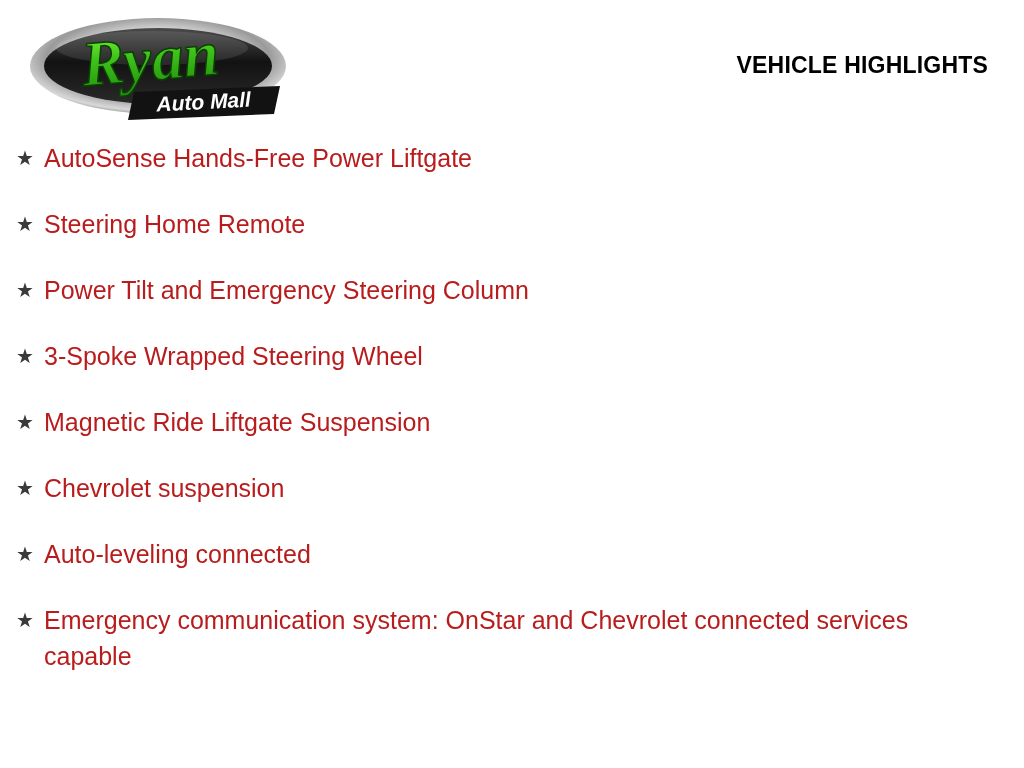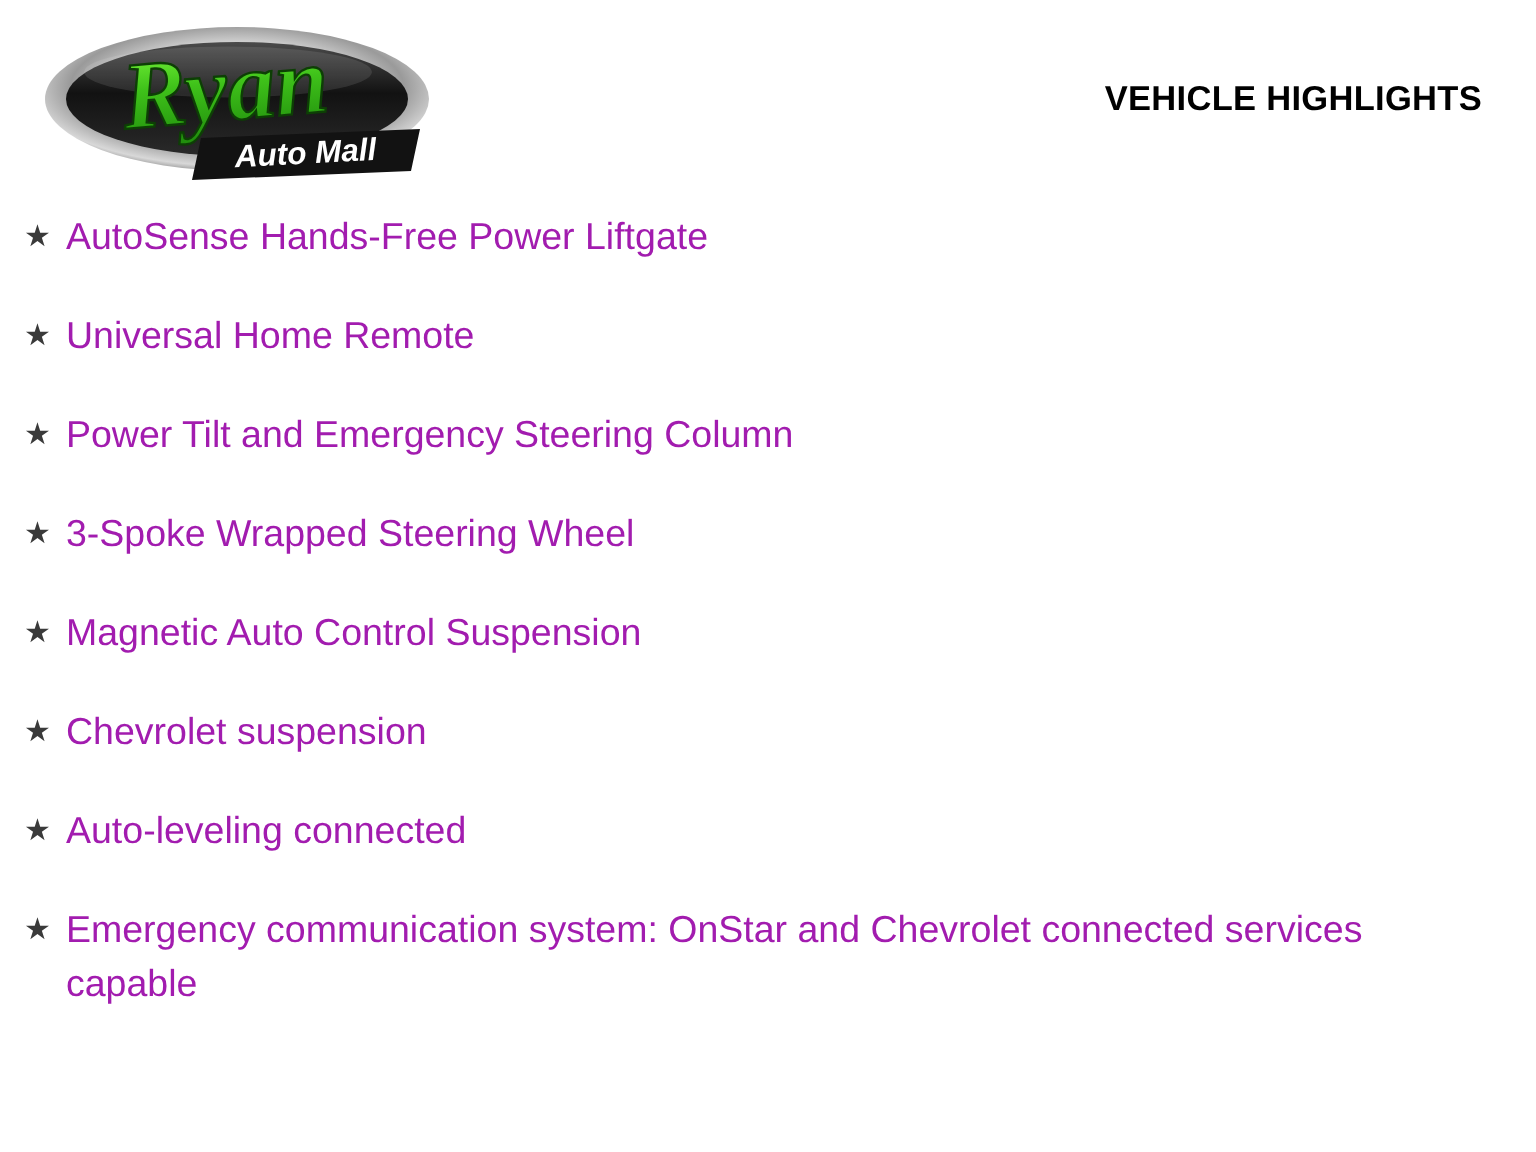--- a/index.html
+++ b/index.html
@@ -77,7 +77,7 @@
 
   .highlight-text {
     flex: 1 1 auto;
-    color: #a21caf;
+    color: #b91c1c;
     font-size: 25px;
     line-height: 36px;
     font-weight: normal;

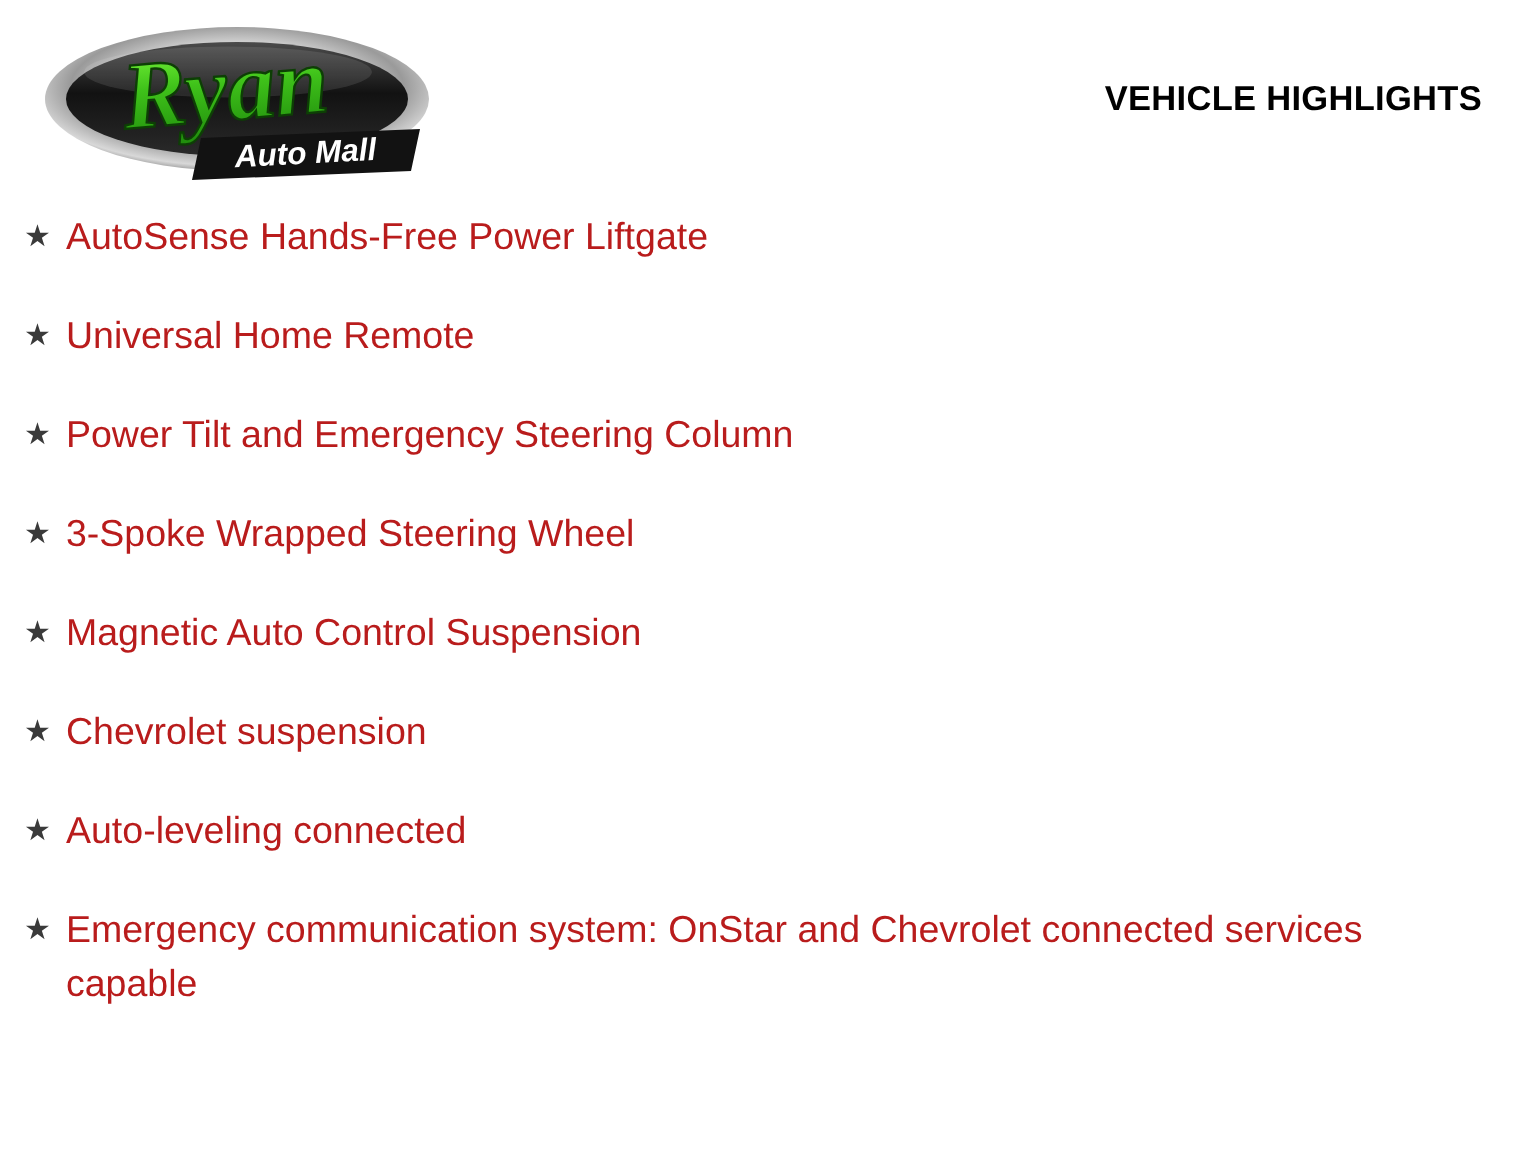--- a/index.html
+++ b/index.html
@@ -137,7 +137,7 @@
 
     <li class="highlight-item">
       <span class="star-icon">★</span>
-      <span class="highlight-text">Universal Home Remote</span>
+      <span class="highlight-text">Steering Home Remote</span>
     </li>
 
     <li class="highlight-item">

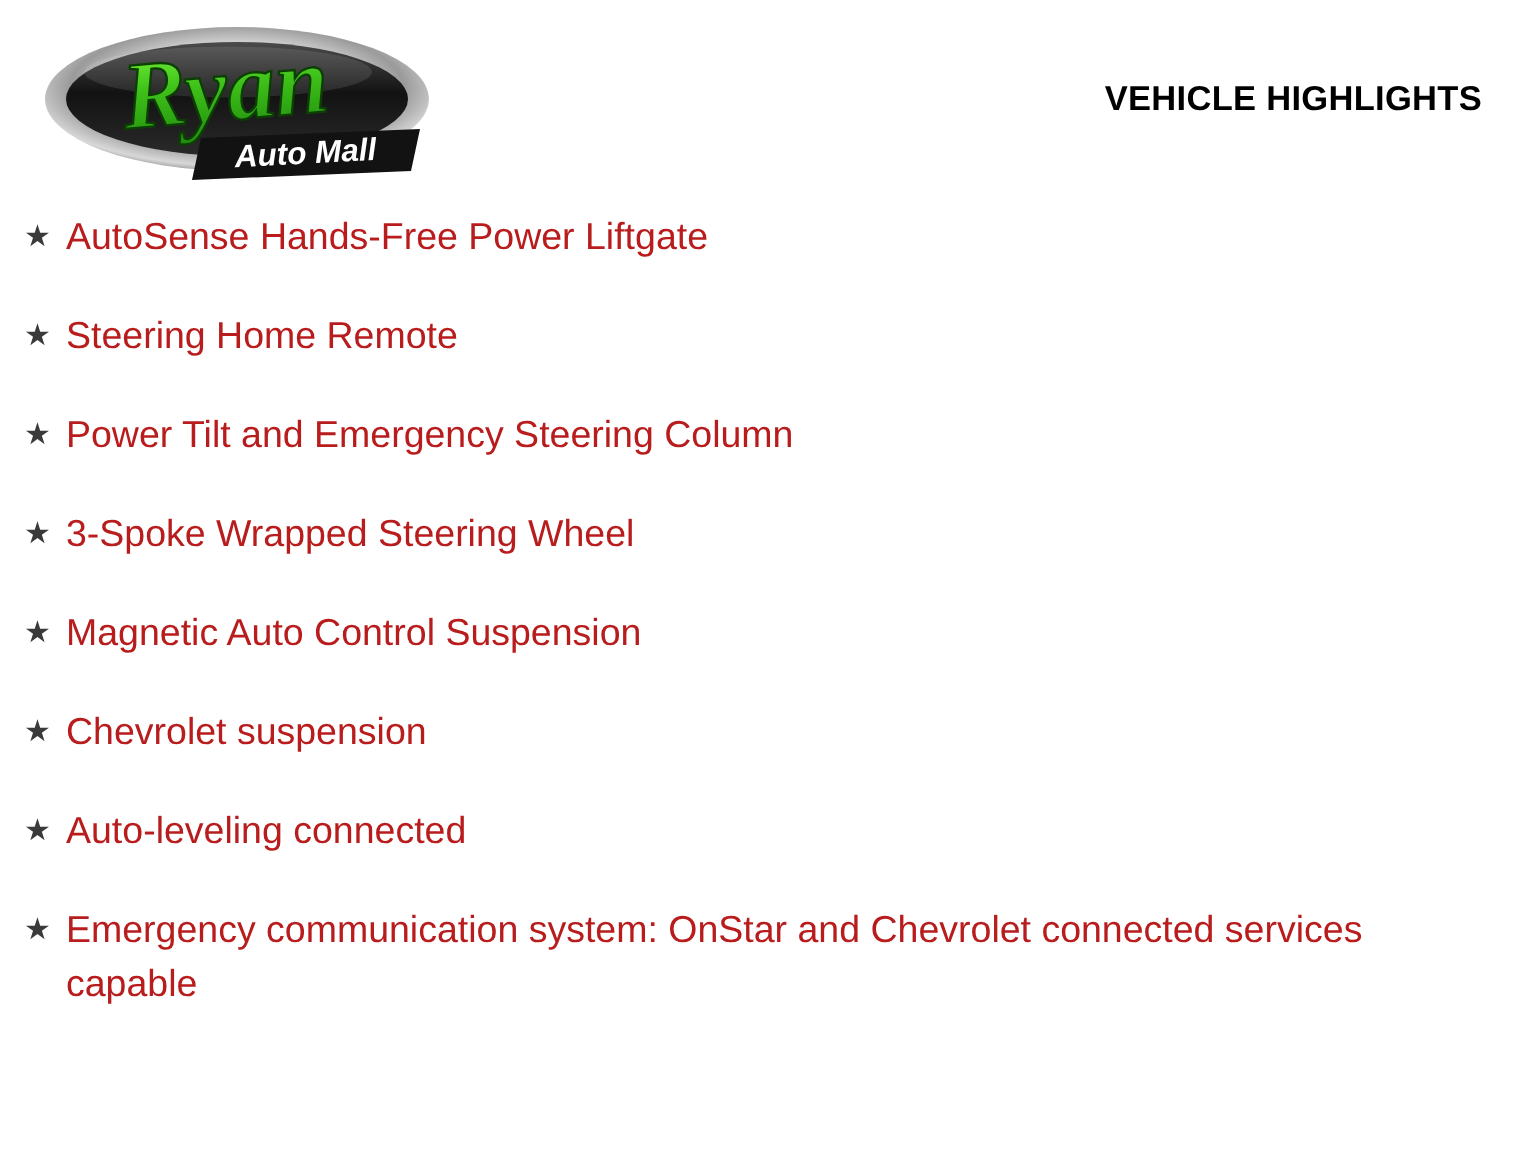--- a/index.html
+++ b/index.html
@@ -152,7 +152,7 @@
 
     <li class="highlight-item">
       <span class="star-icon">★</span>
-      <span class="highlight-text">Magnetic Auto Control Suspension</span>
+      <span class="highlight-text">Magnetic Ride Liftgate Suspension</span>
     </li>
 
     <li class="highlight-item">

